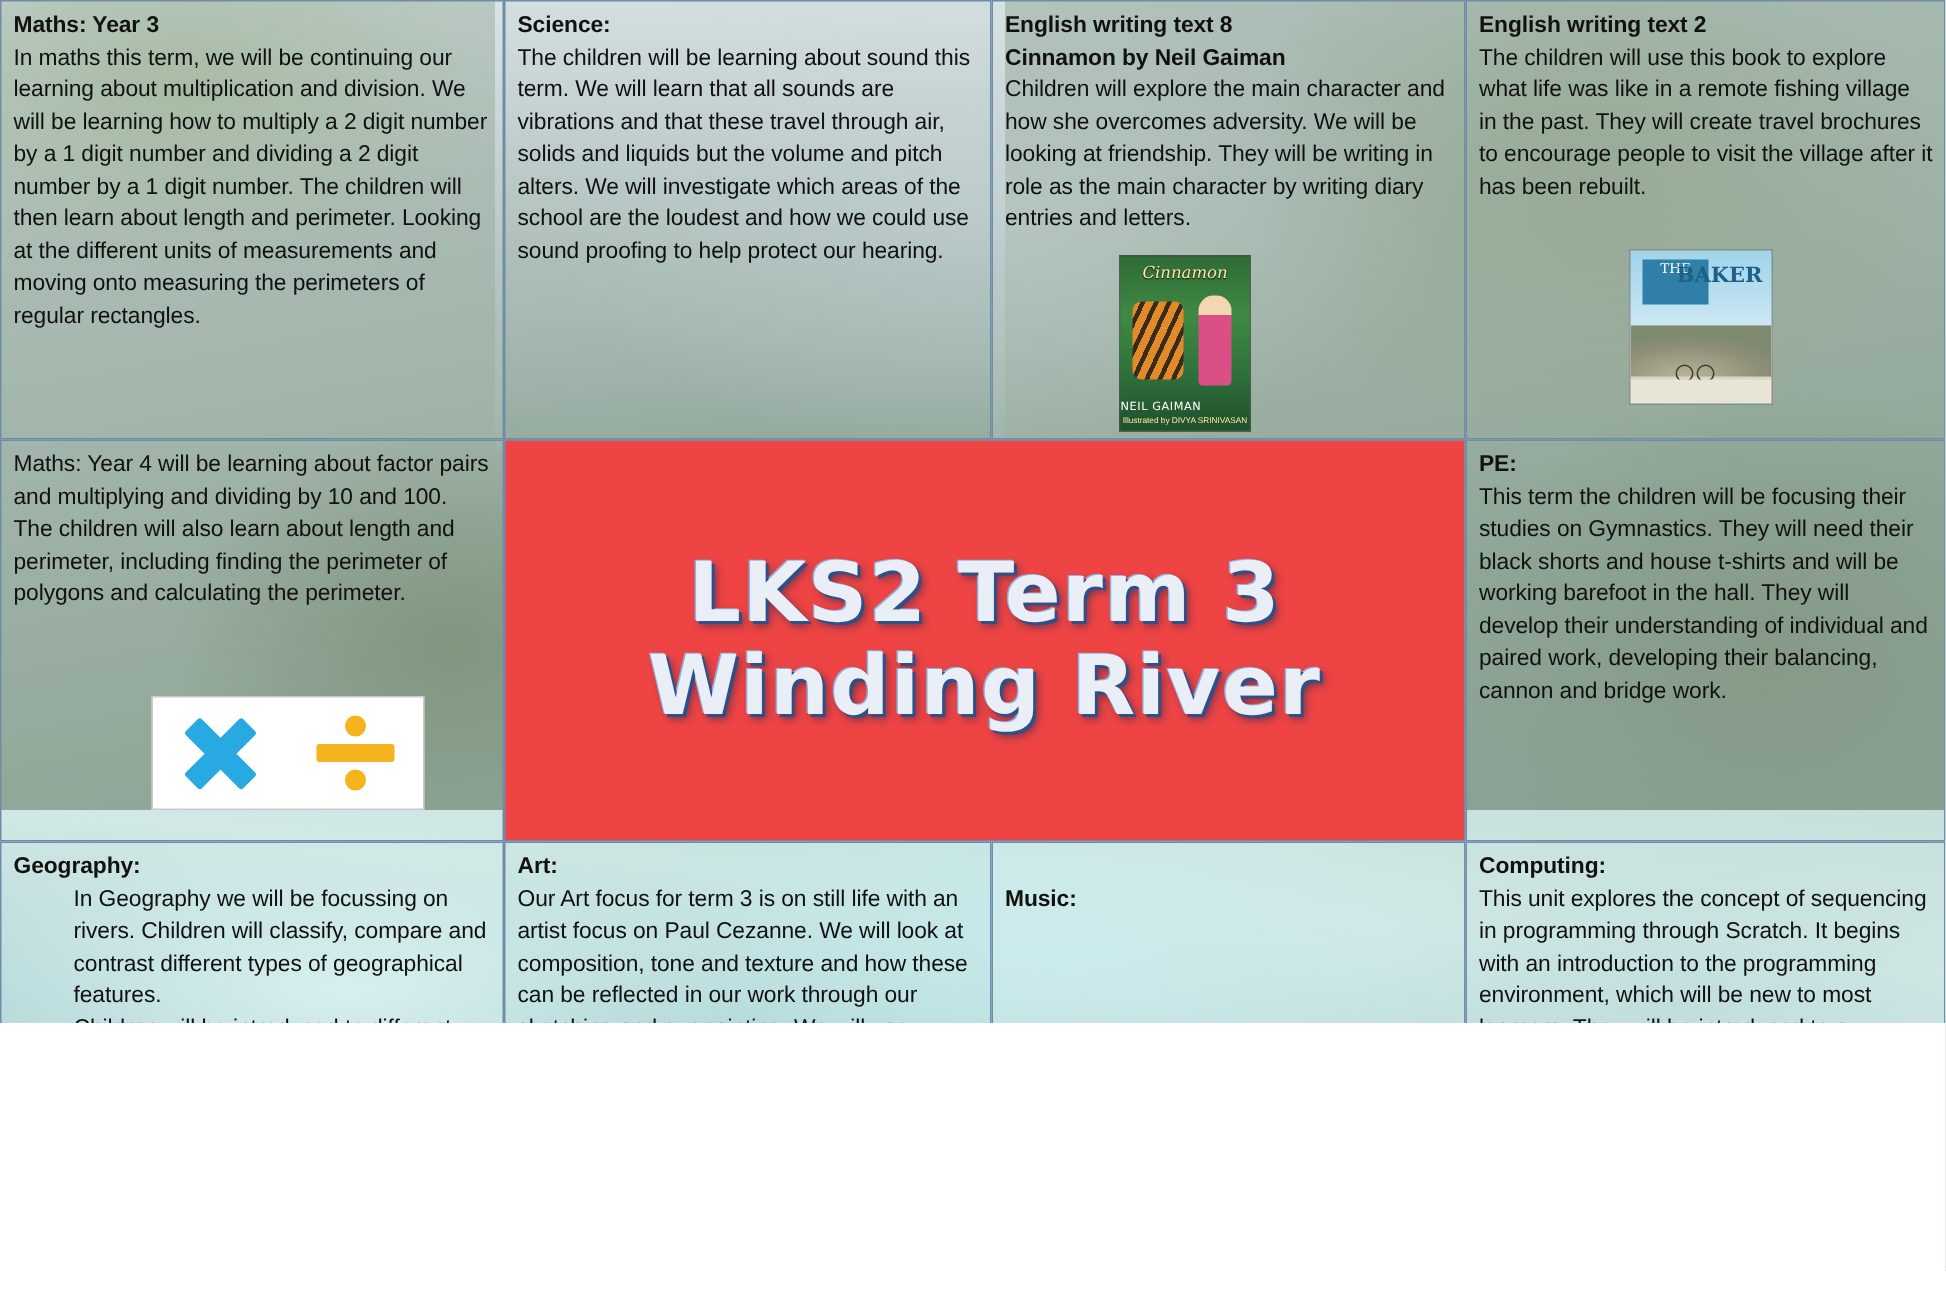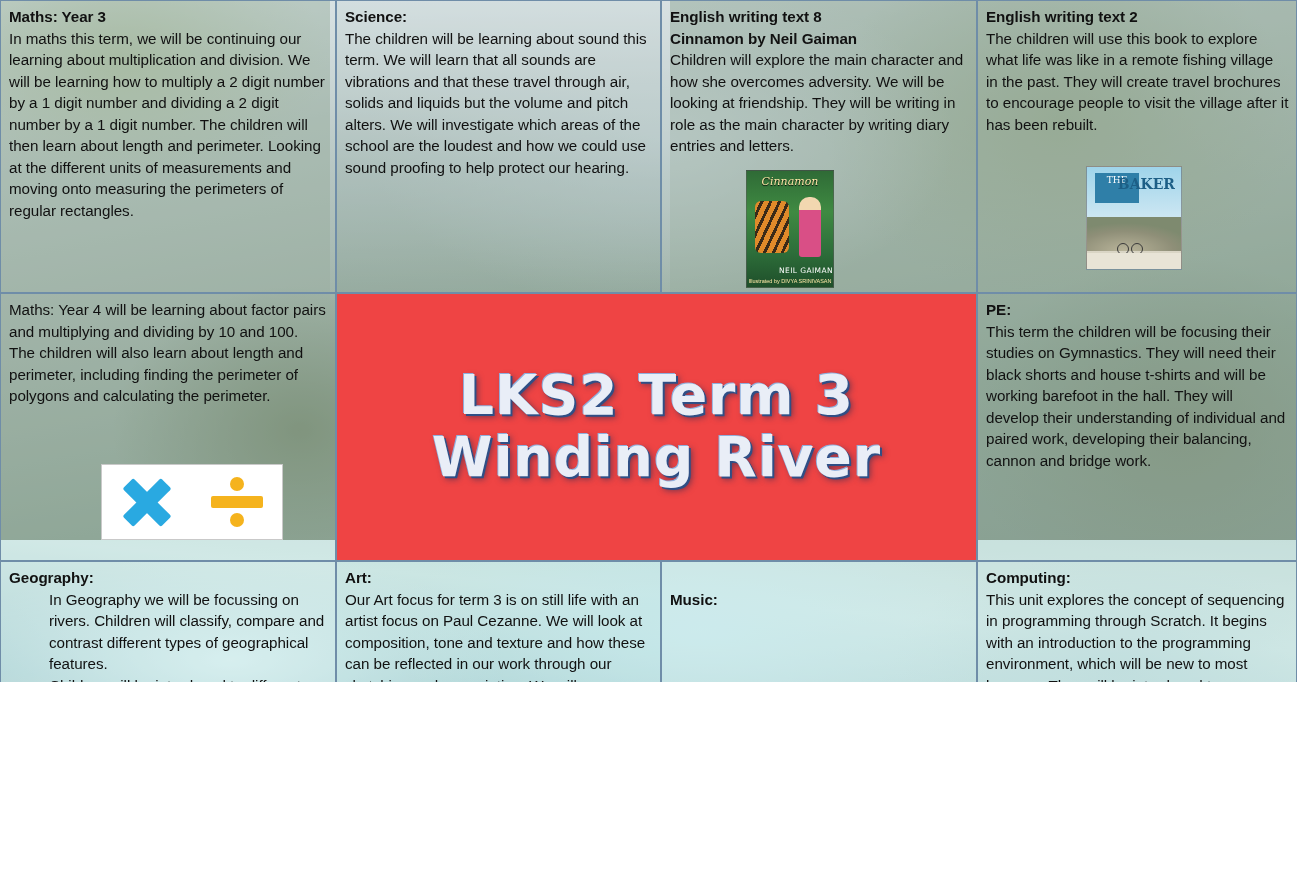--- a/index.html
+++ b/index.html
@@ -156,7 +156,7 @@
   }
   .pic-cinnamon .bk-author {
     position: absolute; bottom: 12px; left: 0; right: 0;
-    text-align: right;
+    text-align: left;
     font-family: "DejaVu Sans", sans-serif;
     font-size: 7.5px;
     letter-spacing: 0.4px;

